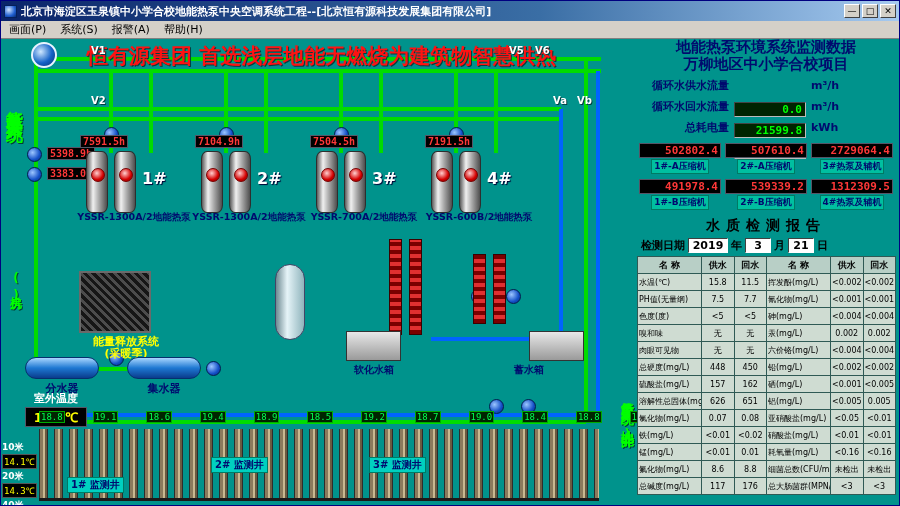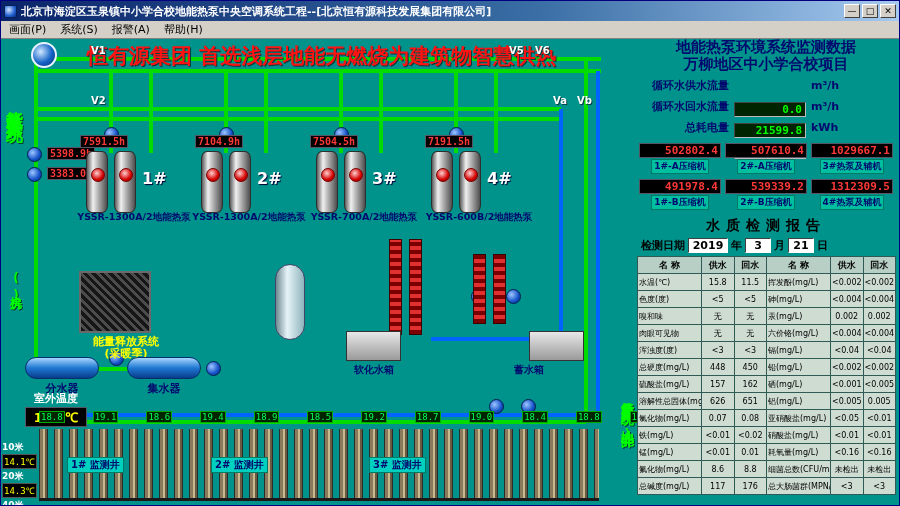--- a/index.html
+++ b/index.html
@@ -315,7 +315,7 @@
             <div class="counter-label">2#-A压缩机</div>
           </div>
           <div class="counter-col">
-            <div class="counter-led">1029667.1</div>
+            <div class="counter-led">2729064.4</div>
             <div class="counter-label">3#热泵及辅机</div>
           </div>
       </div>

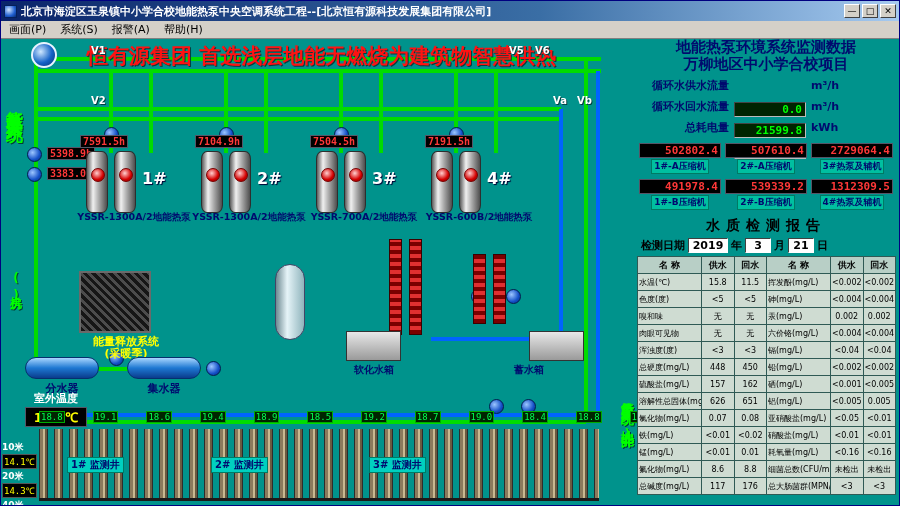--- a/index.html
+++ b/index.html
@@ -375,6 +375,14 @@
               <td class="val">&lt;0.002</td>
             </tr>
             <tr>
+              <td>PH值(无量纲)</td>
+              <td class="val">7.5</td>
+              <td class="val">7.7</td>
+              <td>氰化物(mg/L)</td>
+              <td class="val">&lt;0.001</td>
+              <td class="val">&lt;0.001</td>
+            </tr>
+            <tr>
               <td>色度(度)</td>
               <td class="val">&lt;5</td>
               <td class="val">&lt;5</td>

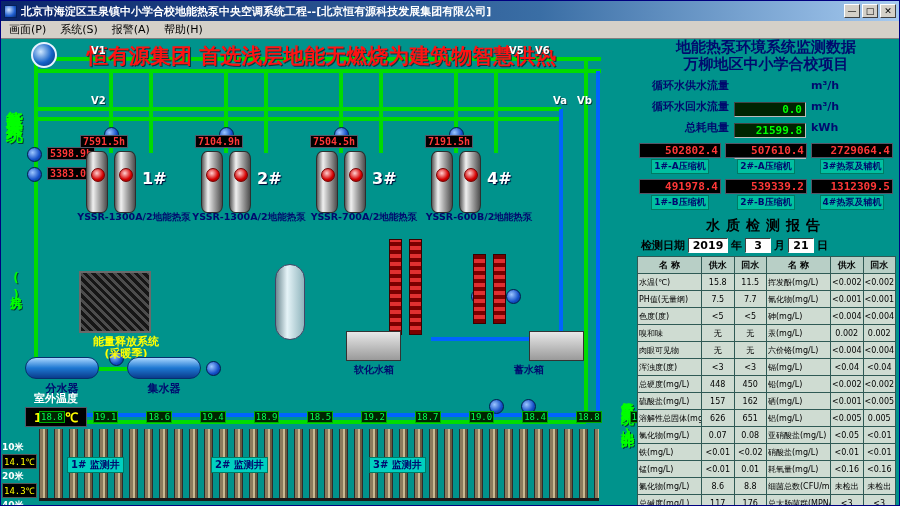--- a/index.html
+++ b/index.html
@@ -407,14 +407,6 @@
               <td class="val">&lt;0.004</td>
             </tr>
             <tr>
-              <td>浑浊度(度)</td>
-              <td class="val">&lt;3</td>
-              <td class="val">&lt;3</td>
-              <td>镉(mg/L)</td>
-              <td class="val">&lt;0.04</td>
-              <td class="val">&lt;0.04</td>
-            </tr>
-            <tr>
               <td>总硬度(mg/L)</td>
               <td class="val">448</td>
               <td class="val">450</td>

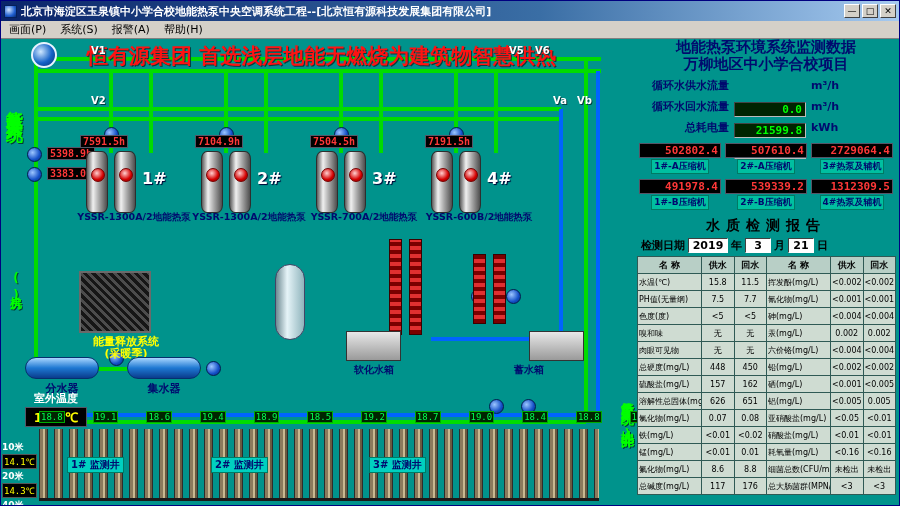--- a/index.html
+++ b/index.html
@@ -268,7 +268,7 @@
     </div>
 
     <div class="wells"></div>
-    <div class="well-label" style="left:66px;top:418px;">1# 监测井</div>
+    <div class="well-label" style="left:66px;top:438px;">1# 监测井</div>
     <div class="well-label" style="left:210px;top:418px;">2# 监测井</div>
     <div class="well-label" style="left:368px;top:418px;">3# 监测井</div>
 

